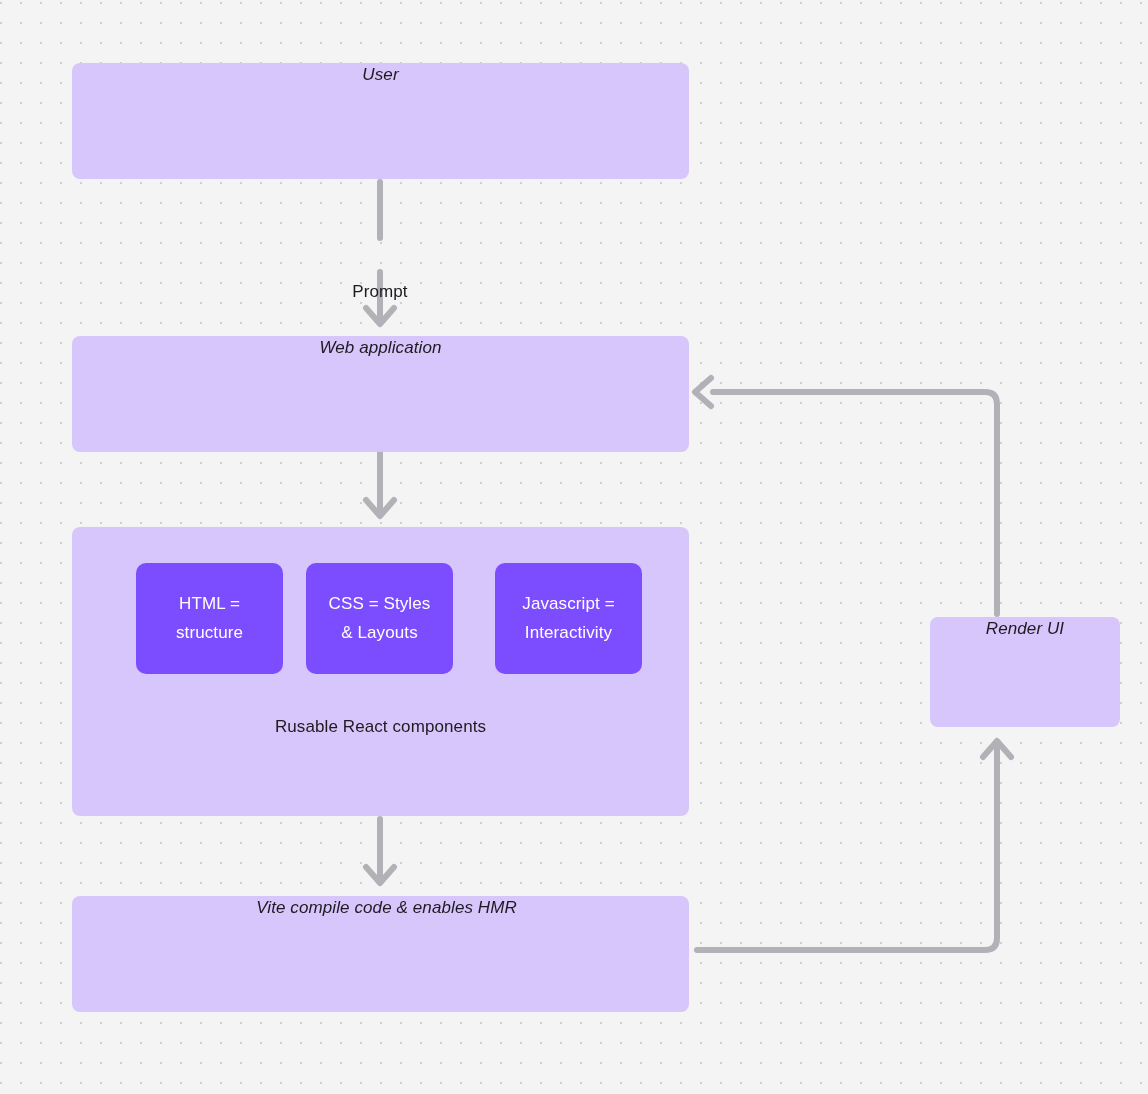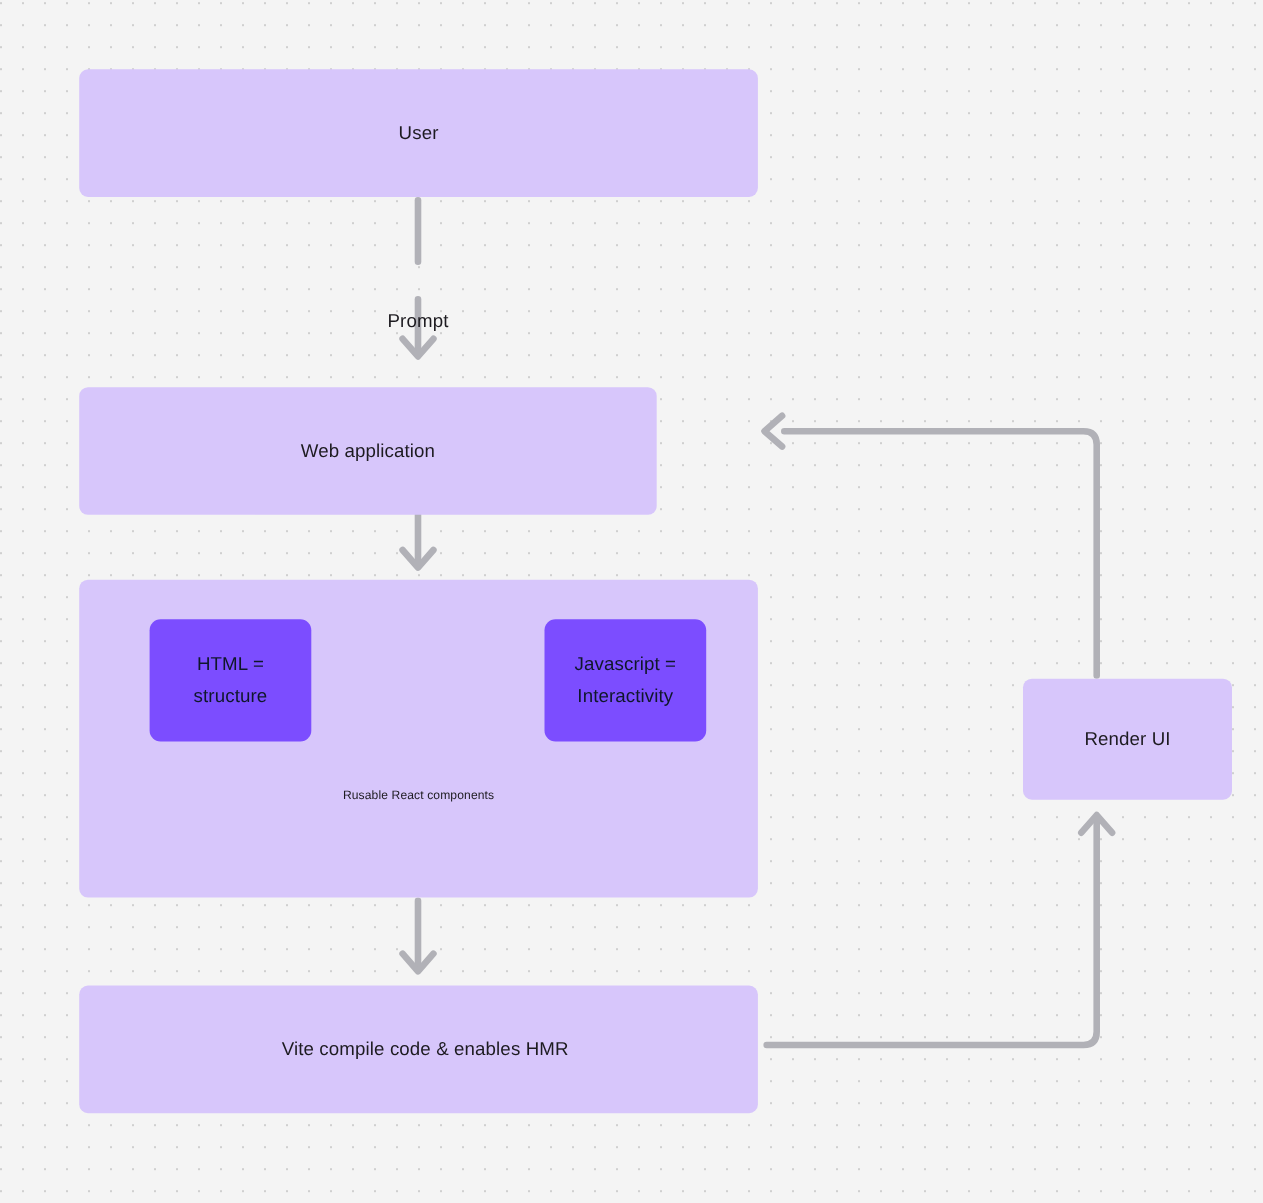--- a/index.html
+++ b/index.html
@@ -54,9 +54,10 @@
     position: absolute;
     box-sizing: border-box;
     display: flex;
-    align-items: center;
+    align-items: flex-start;
     justify-content: center;
     text-align: center;
+    font-style: italic;
   }
 
   .node-outer {

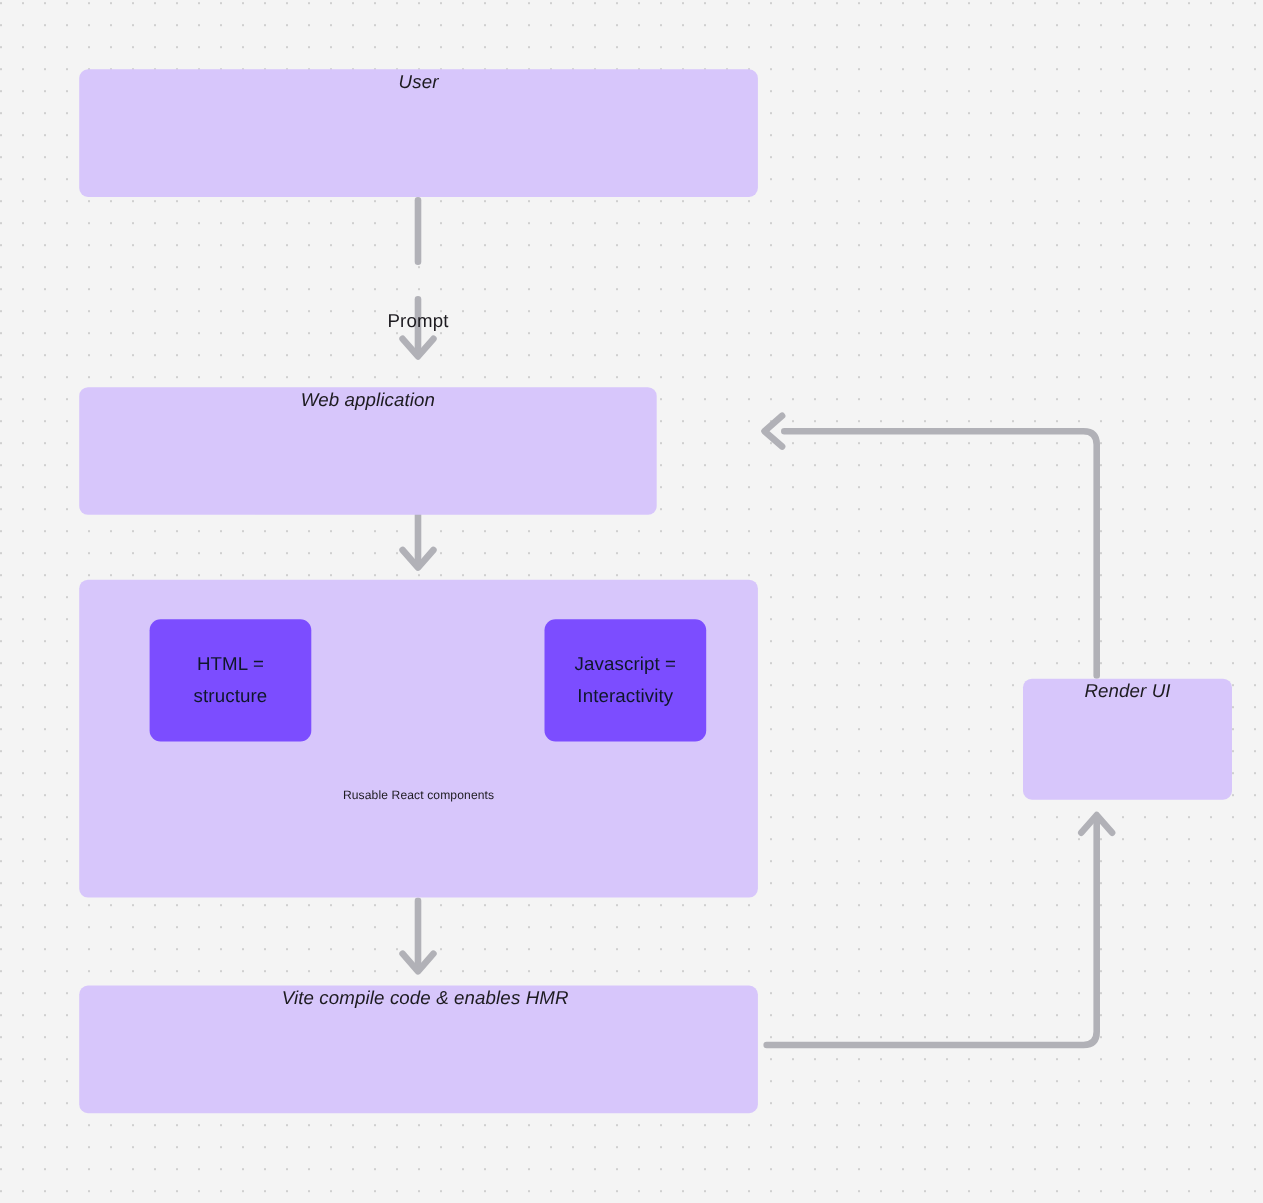--- a/index.html
+++ b/index.html
@@ -85,8 +85,8 @@
   
   #node-web-application {
     left: 72px;
-    top: 352px;
-    width: 525px;
+    top: 336px;
+    width: 617px;
     height: 116px;
   }
 

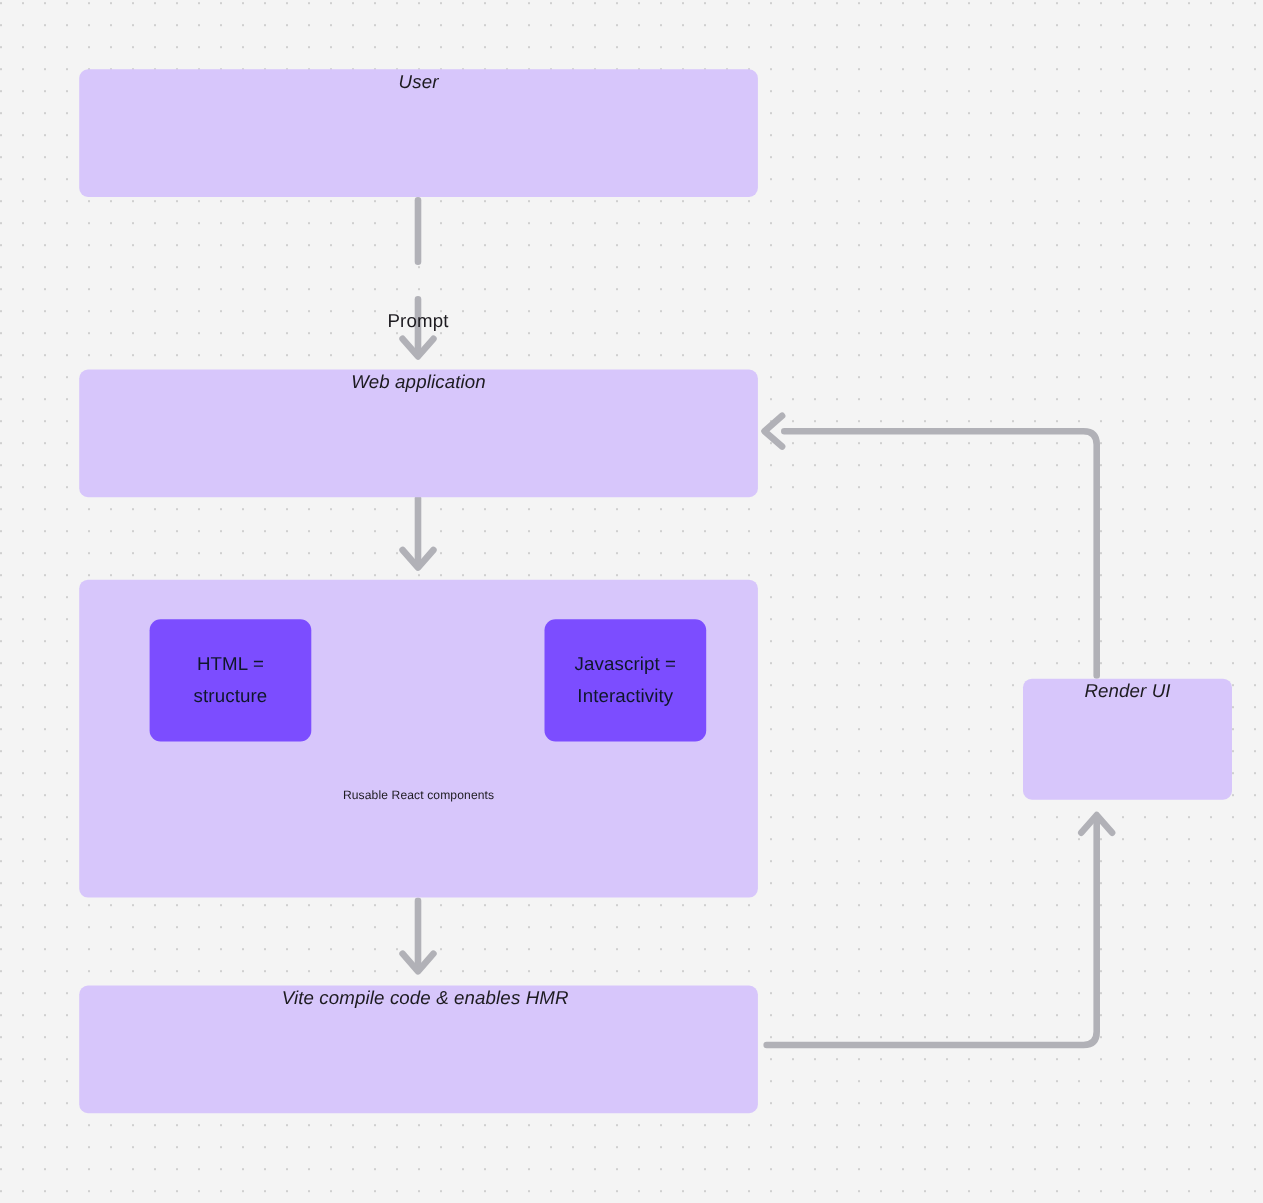--- a/index.html
+++ b/index.html
@@ -114,7 +114,7 @@
     height: 111px;
   }
   .inner-label {
-    color: #0f172a;
+    color: #ffffff;
     font-size: 17px;
     line-height: 1.7;
     letter-spacing: 0.1px;

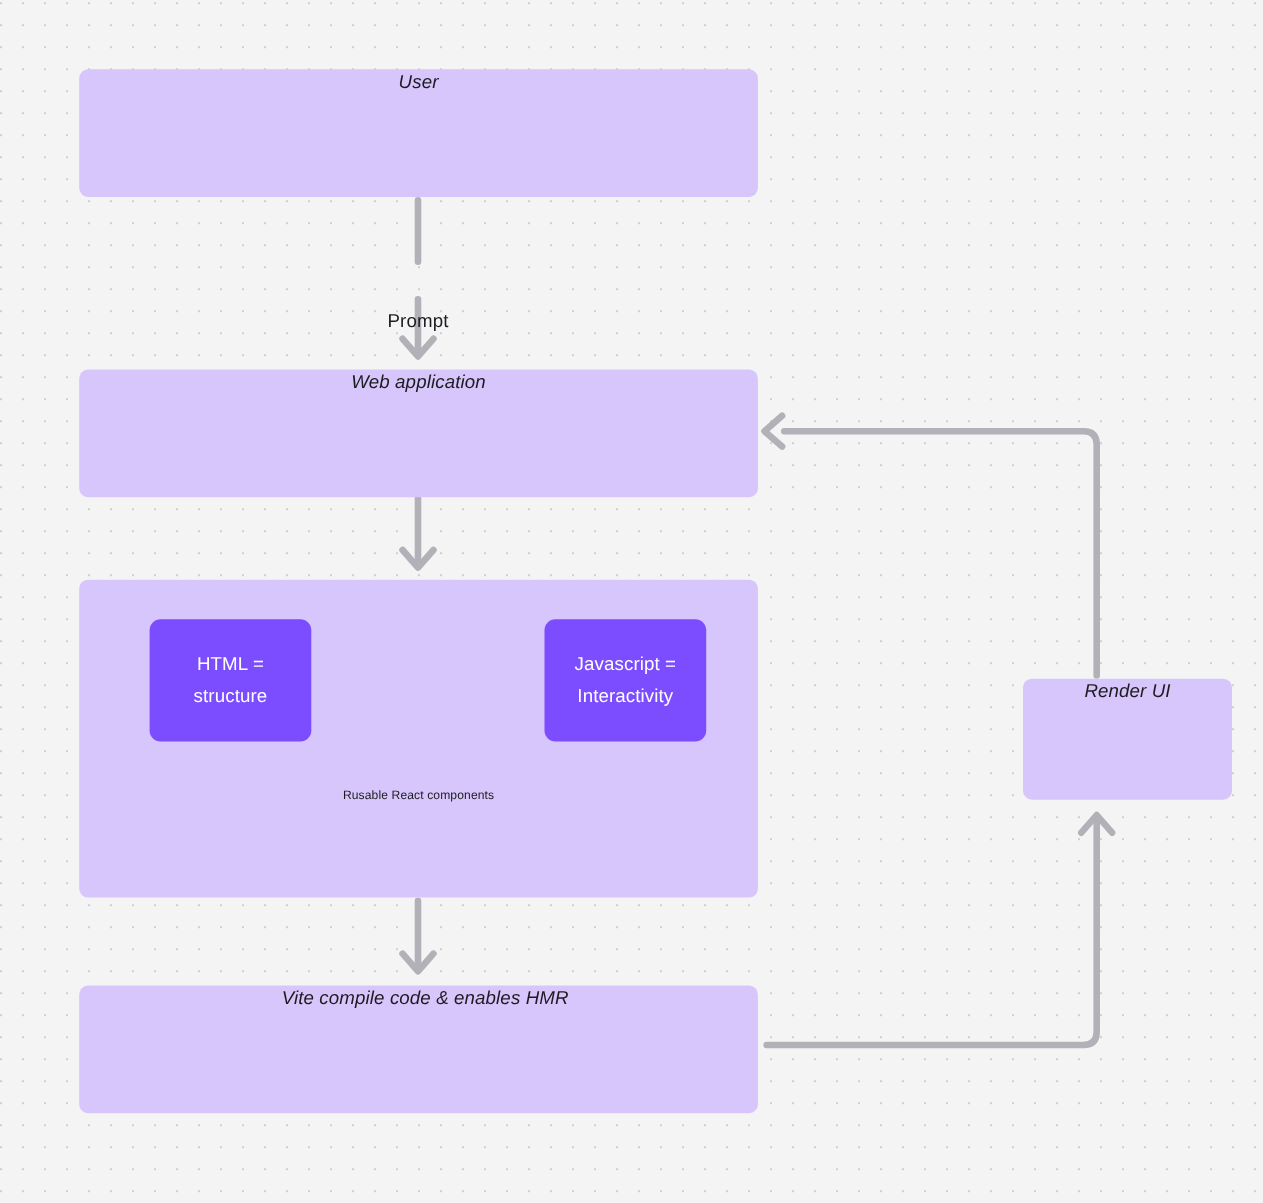--- a/index.html
+++ b/index.html
@@ -220,6 +220,10 @@
 structure</span>
     </div>
 
+    <div class="inner-box" id="inner-css">
+      <span class="inner-label">CSS = Styles
+&amp; Layouts</span>
+    </div>
 
     <div class="inner-box" id="inner-js">
       <span class="inner-label">Javascript =

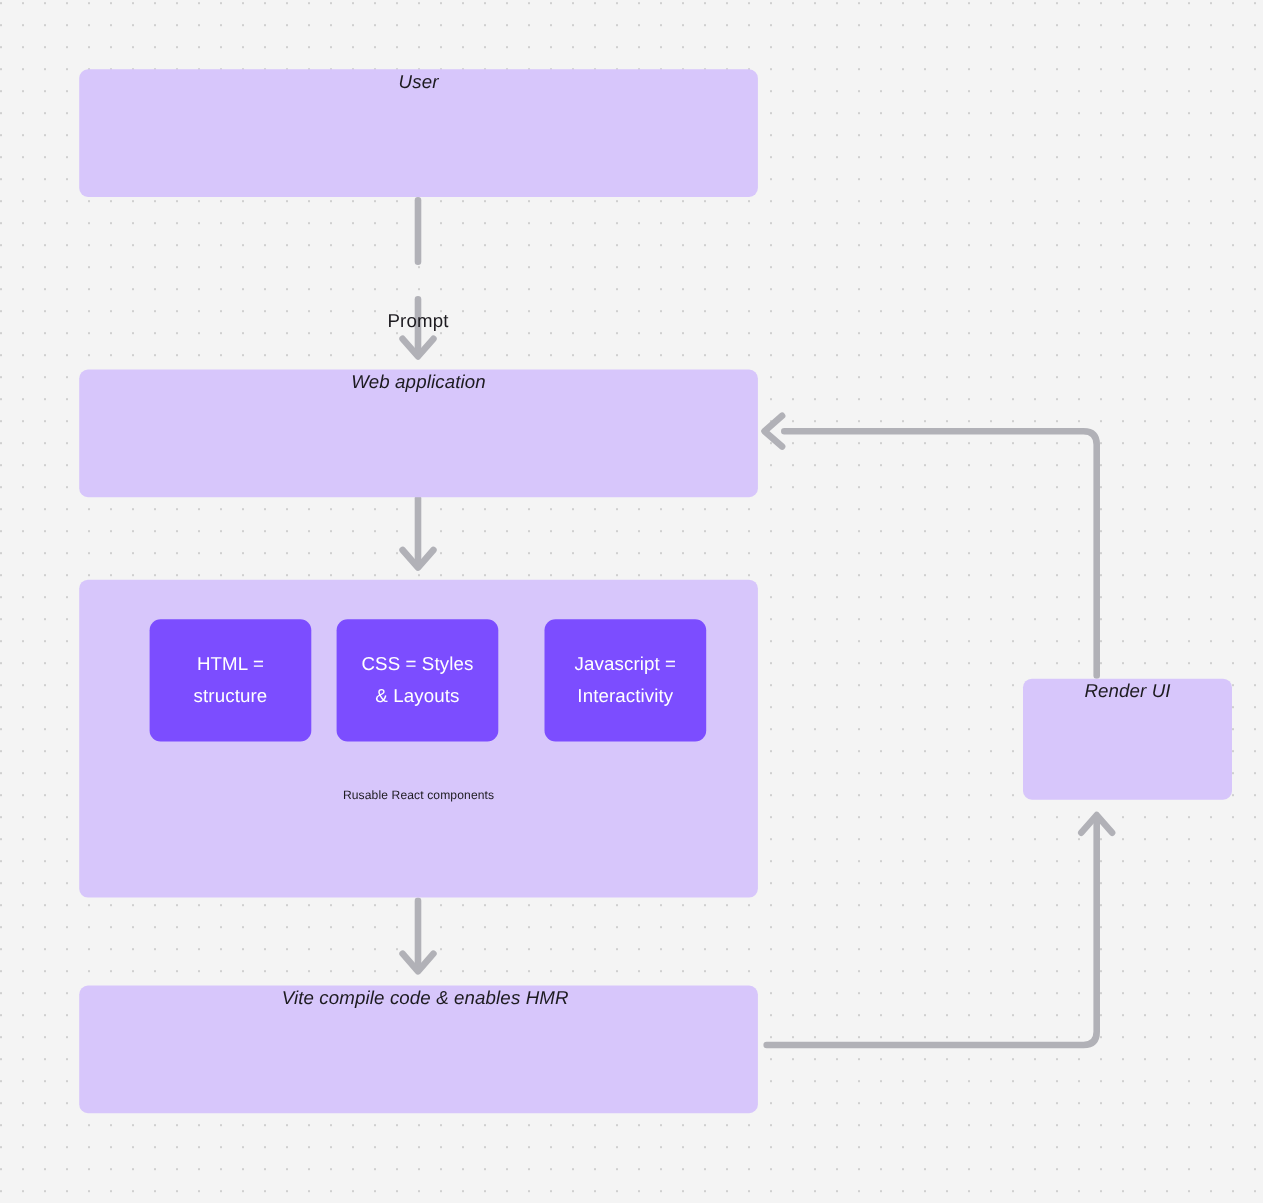--- a/index.html
+++ b/index.html
@@ -131,7 +131,7 @@
     width: 617px;
     text-align: center;
     color: #1d1b20;
-    font-size: 11px;
+    font-size: 17px;
     letter-spacing: 0.1px;
   }
 

